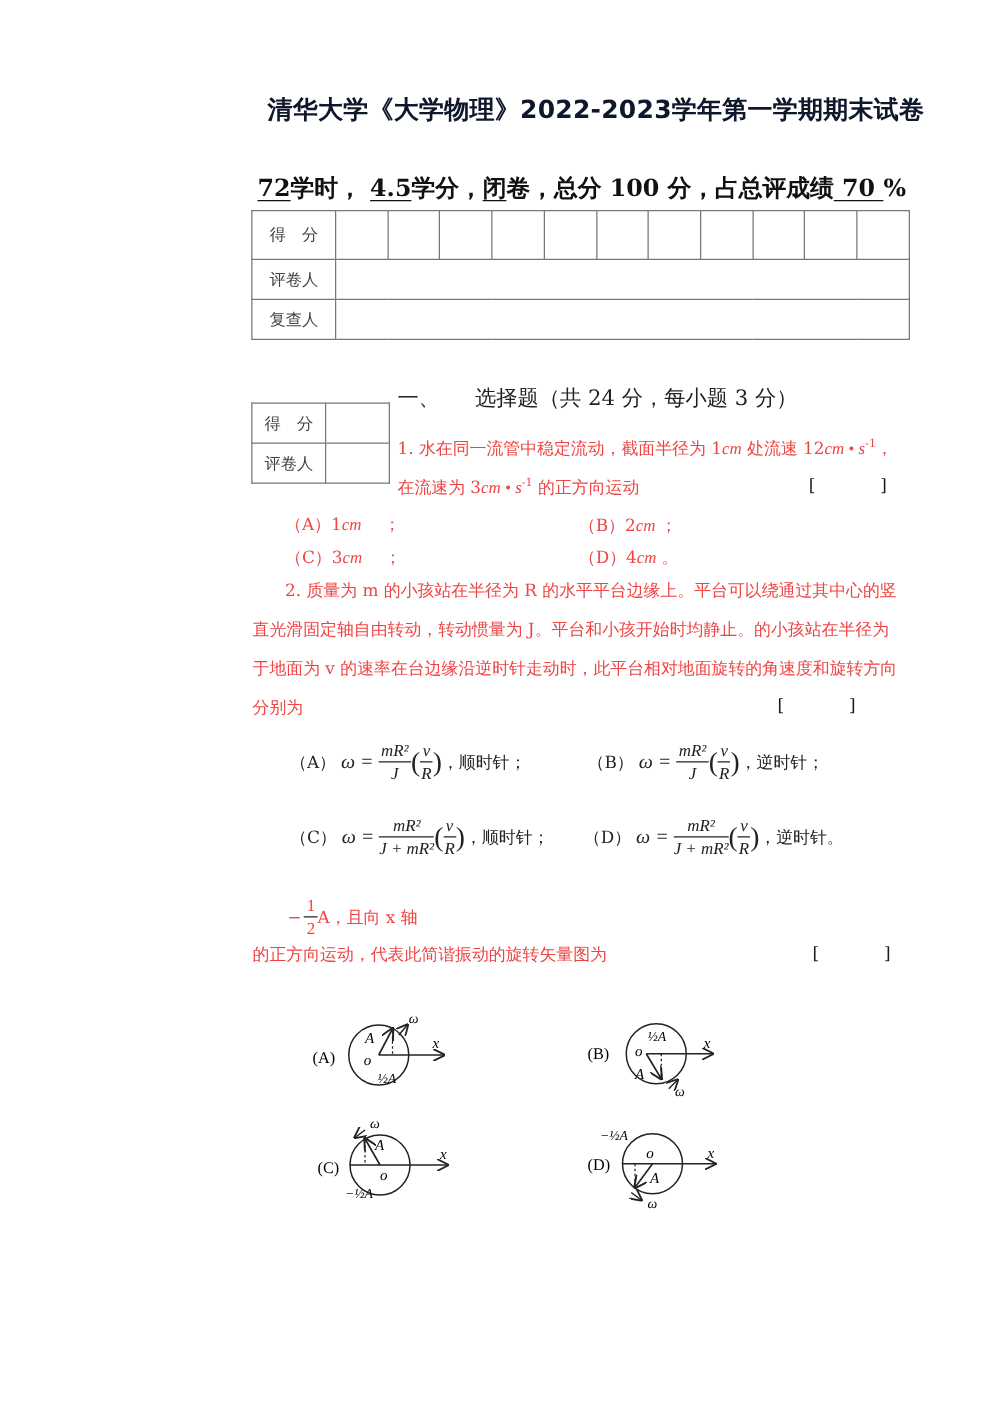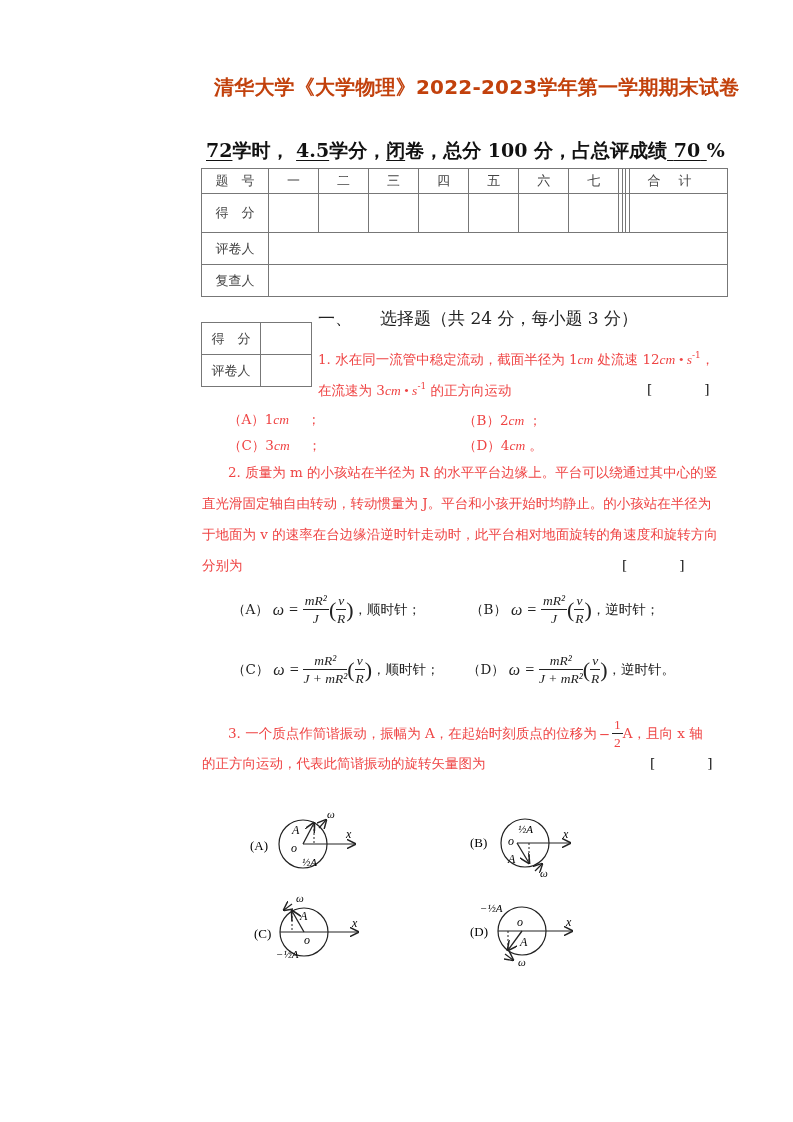--- a/index.html
+++ b/index.html
@@ -7,7 +7,7 @@
          font-family:"DejaVu Serif","Liberation Serif",serif; color:#1a1a1a; }
   .abs { position:absolute; white-space:nowrap; }
   .title { left:214px; top:74px; font-family:"DejaVu Sans","Liberation Sans",sans-serif;
-           font-weight:bold; font-size:20px; letter-spacing:0.2px; color:#c2410c; }
+           font-weight:bold; font-size:20px; letter-spacing:0.2px; color:#0f172a; }
   .subtitle { left:206px; top:138px; font-size:19px; font-weight:bold; color:#111; }
   .subtitle u { text-underline-offset:3px; }
   table.score { position:absolute; left:201px; top:168px; width:527px; border-collapse:collapse;

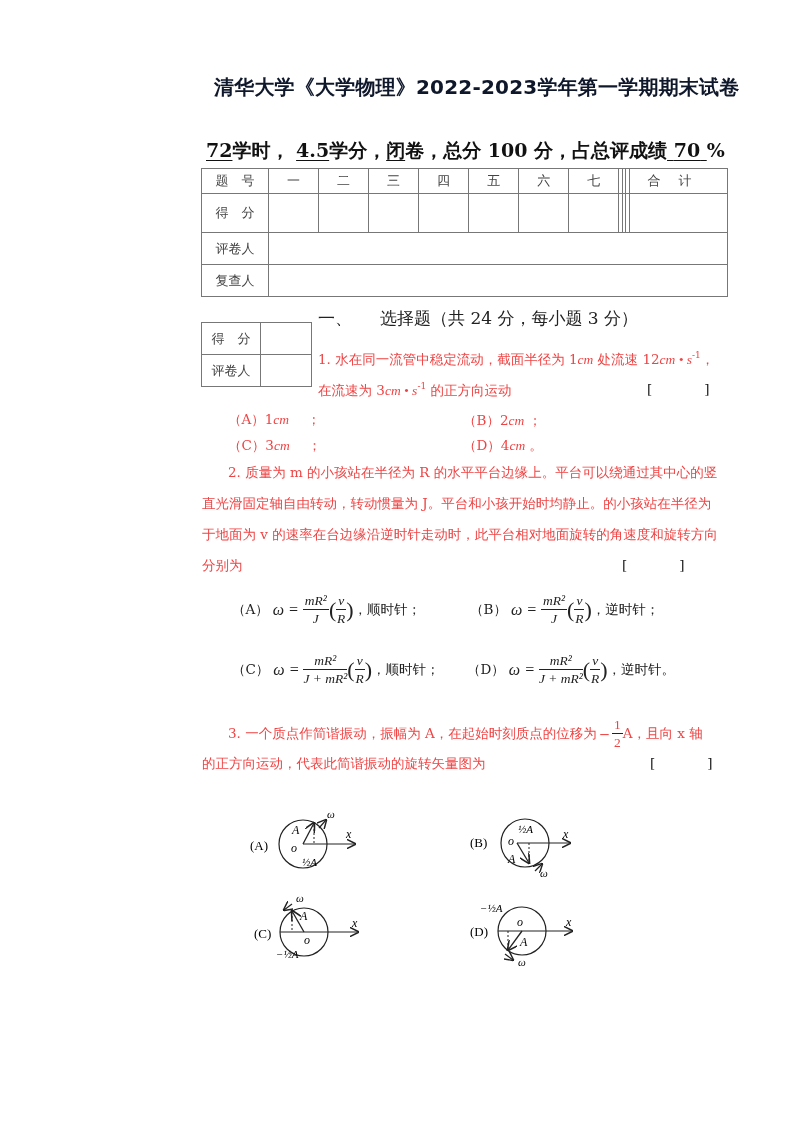--- a/index.html
+++ b/index.html
@@ -51,20 +51,6 @@
 
 <table class="score">
   <tbody>
-      <tr class="r1">
-    <td class="lbl">题　号</td>
-    <td>一</td>
-    <td>二</td>
-    <td>三</td>
-    <td>四</td>
-    <td>五</td>
-    <td>六</td>
-    <td>七</td>
-    <td></td>
-    <td></td>
-    <td></td>
-    <td class="sum">合计</td>
-  </tr>
   <tr class="r2">
     <td class="lbl">得　分</td>
     <td></td>

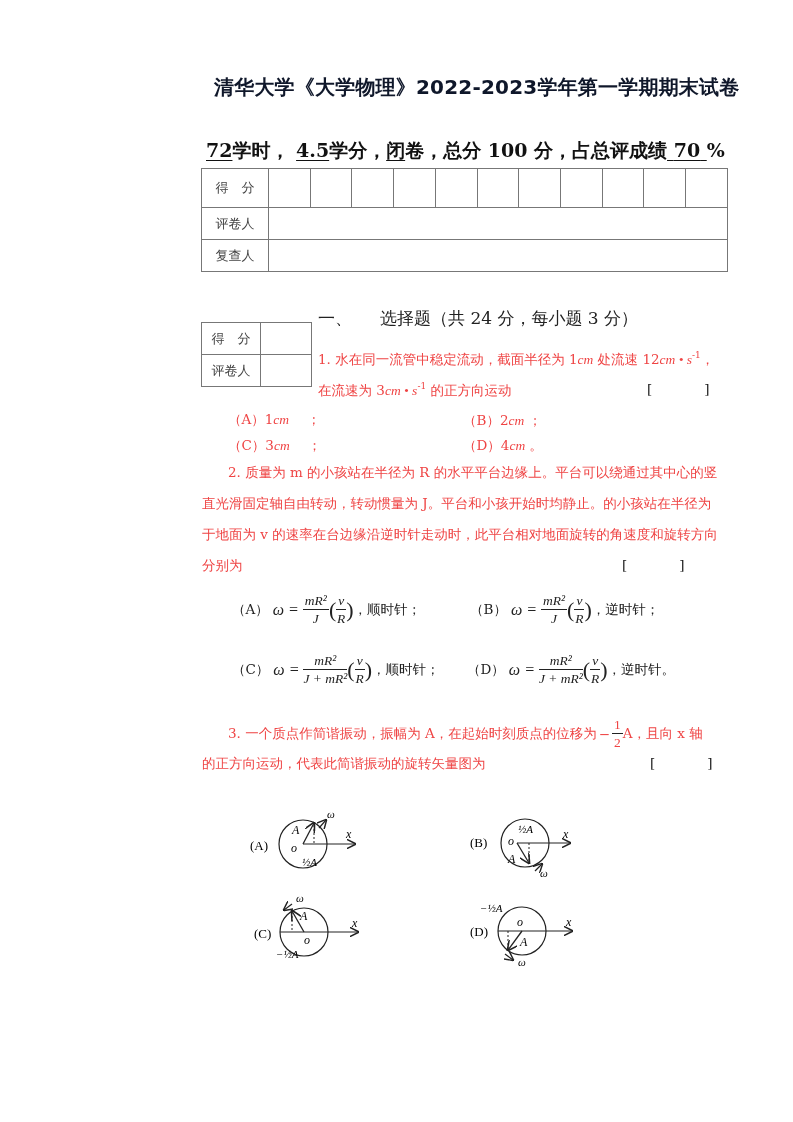--- a/index.html
+++ b/index.html
@@ -177,7 +177,6 @@
 </div>
 
 <div class="abs p" style="left:228px; top:716px; display:flex; align-items:center;">
-  <span>3. 一个质点作简谐振动，振幅为 A，在起始时刻质点的位移为</span>
   <span style="margin:0 2px;">−</span>
   <span class="frac" style="font-style:normal;">
       <span class="n">1</span>

